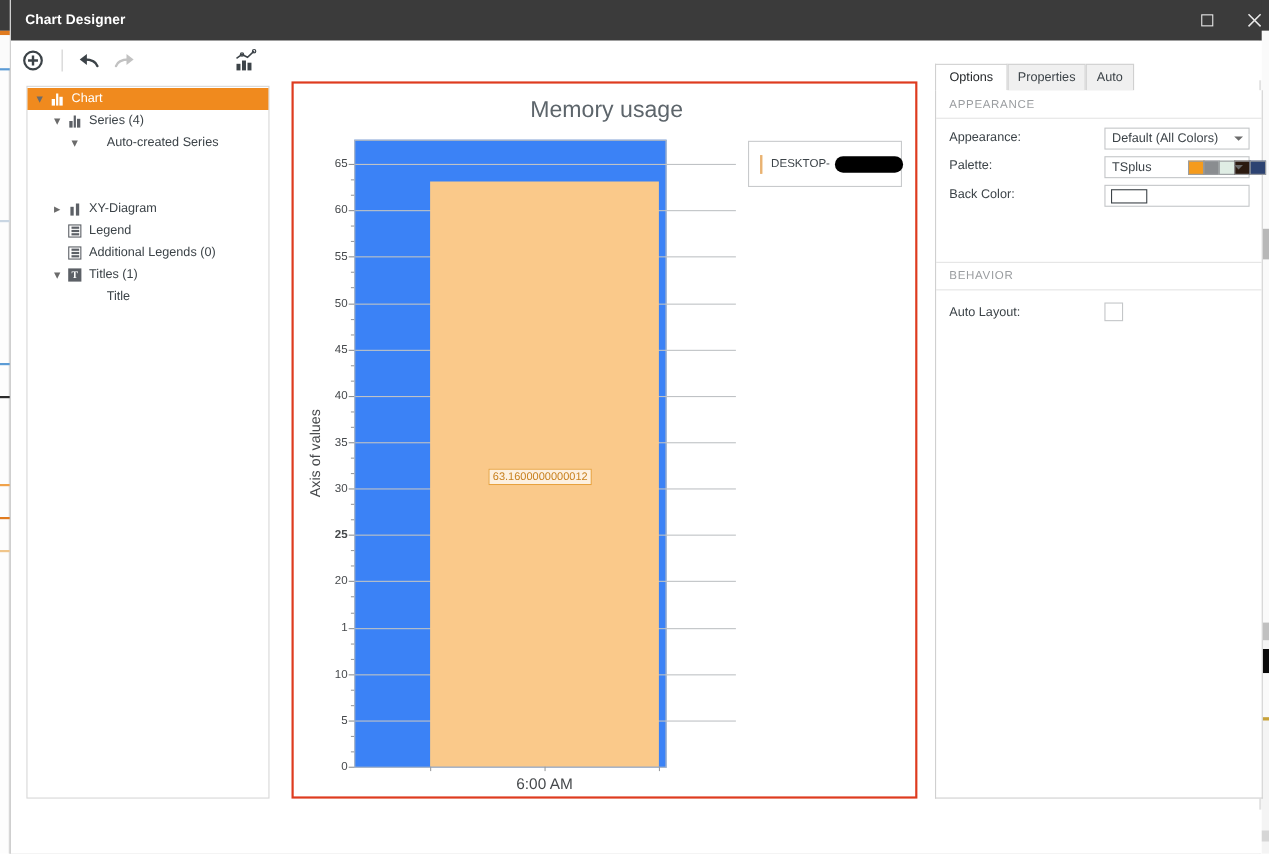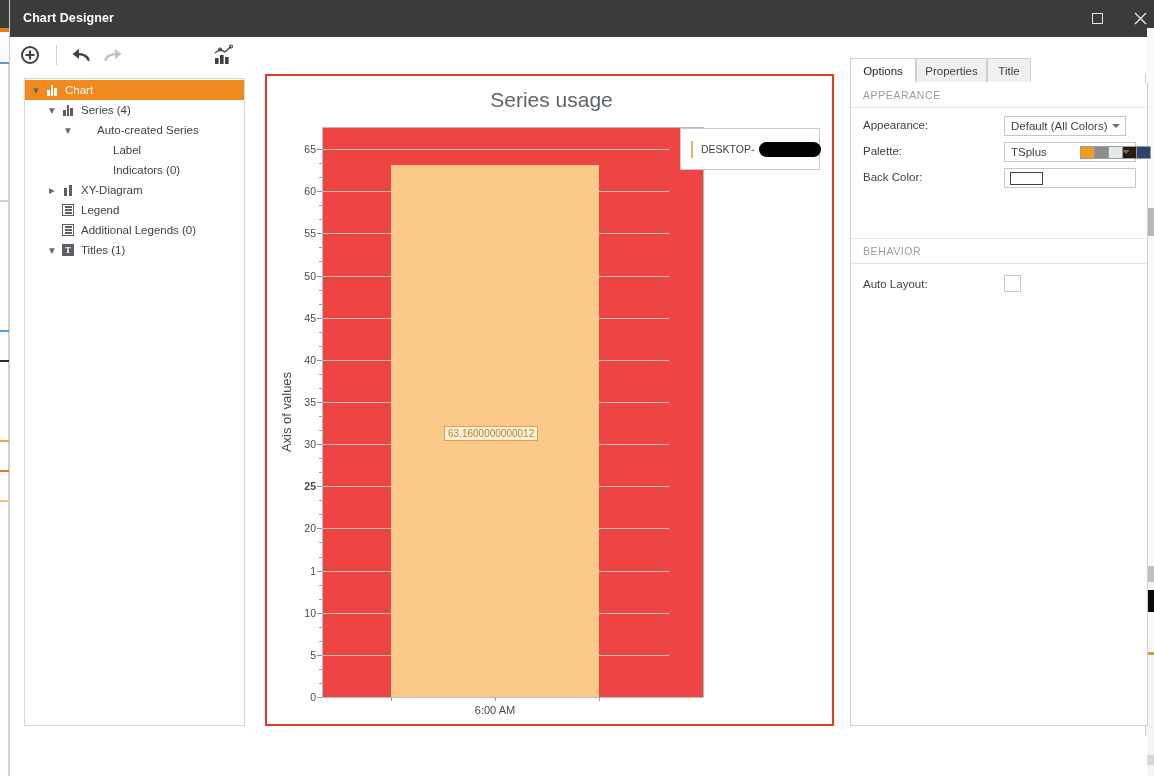--- a/index.html
+++ b/index.html
@@ -470,7 +470,7 @@
         <span>Properties</span>
       </div>
       <div class="tab" id="tab-data">
-        <span>Title</span>
+        <span>Auto</span>
       </div>
     </div>
 

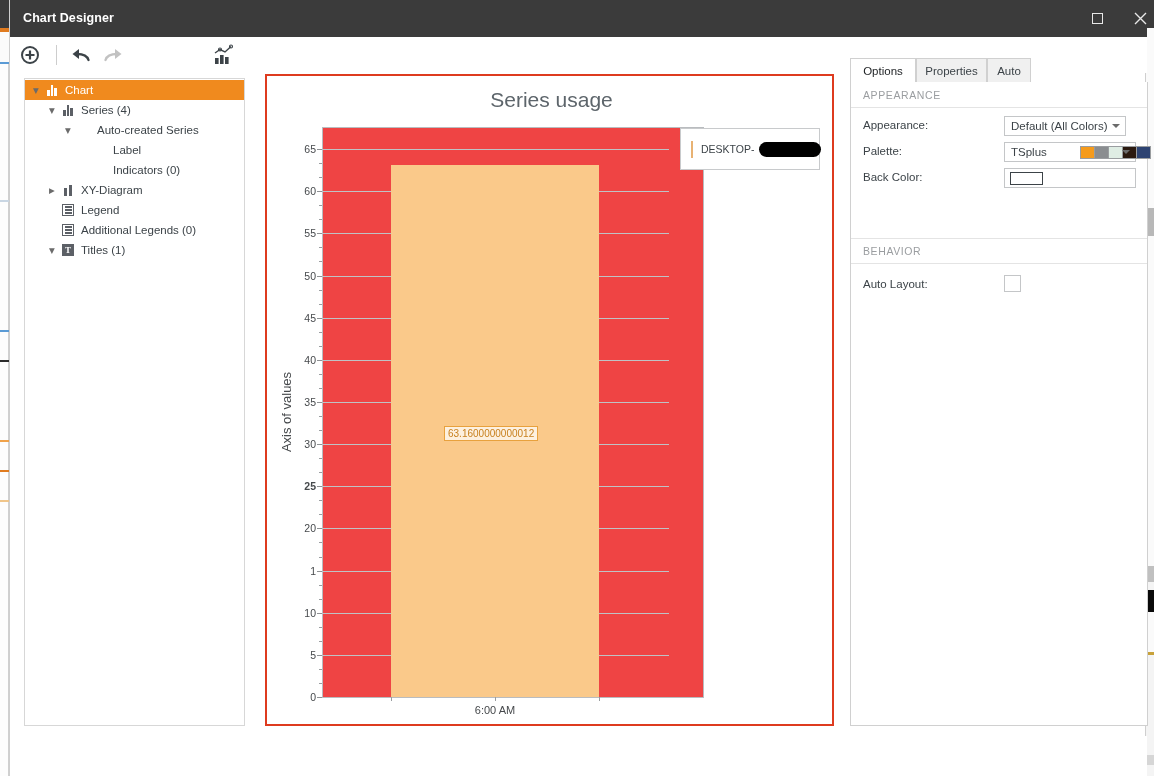--- a/index.html
+++ b/index.html
@@ -370,7 +370,7 @@
     </div>
 
   <div id="chart-canvas">
-    <div id="chart-title">Series usage</div>
+    <div id="chart-title">Memory usage</div>
 
     <div id="plot-area">
 

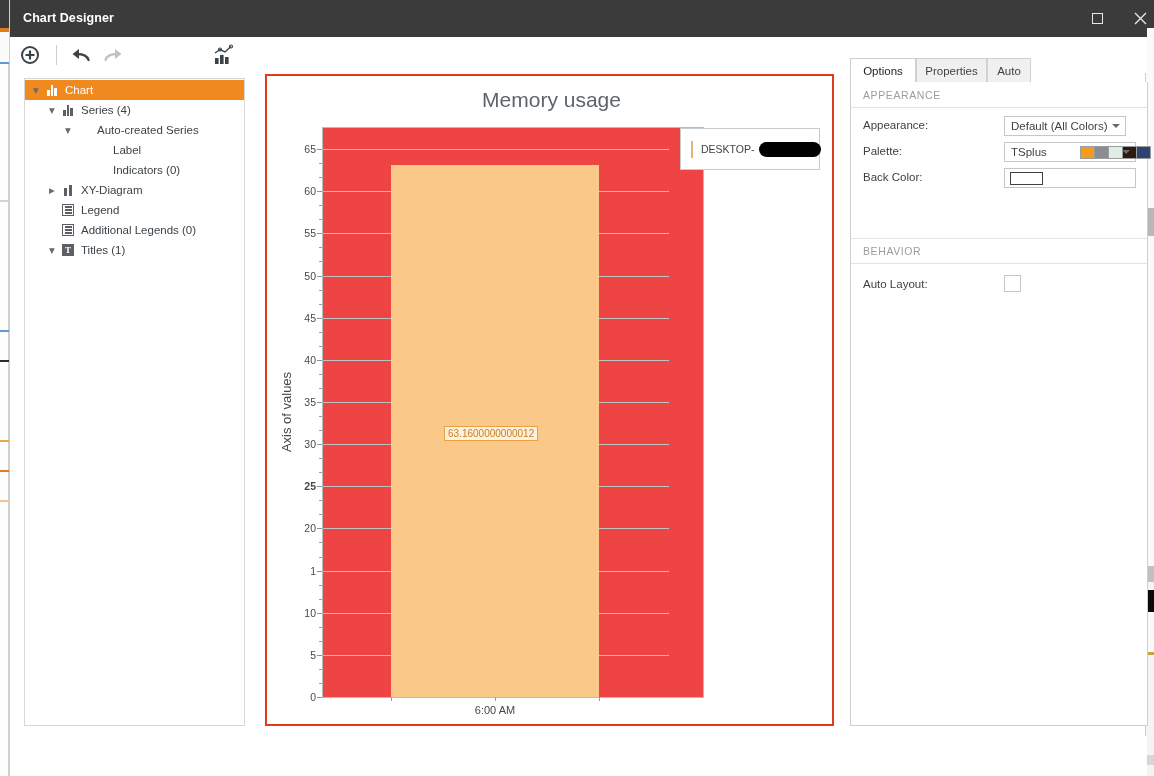--- a/index.html
+++ b/index.html
@@ -481,7 +481,7 @@
       </div>
 
       <div class="field-label" style="left:12px; top:37px;">Appearance:</div>
-      <div class="combo" style="left:153px; top:34px; width:122px;">
+      <div class="combo" style="left:153px; top:34px; width:132px;">
         <span>Default (All Colors)</span>
         <span class="combo-arrow"></span>
       </div>

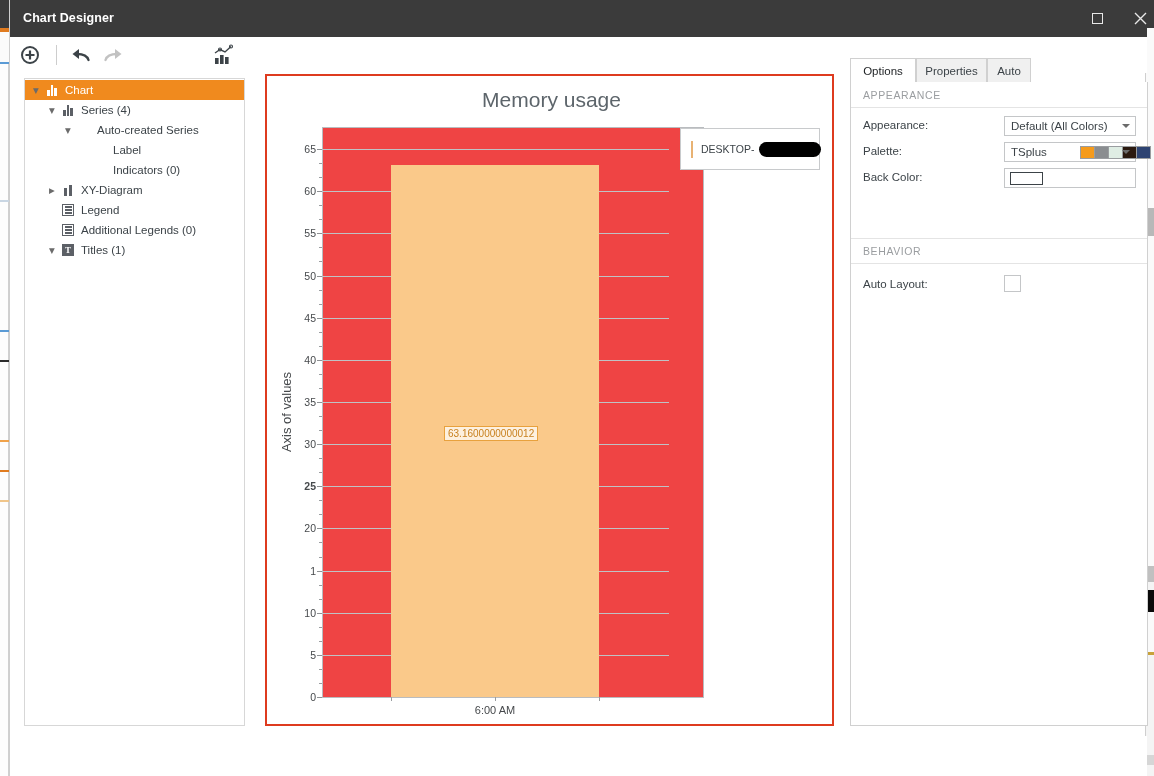--- a/index.html
+++ b/index.html
@@ -311,12 +311,6 @@
         <span class="tw-arrow">▾</span>
         <span class="tw-icon"></span>
         <span class="tw-label">Auto-created Series</span>
-      </div>
-      <div class="tree-row" style="top: 61px;">
-        <span style="display:inline-block;width:52px;flex:0 0 52px;"></span>
-        <span class="tw-arrow none">▾</span>
-        <span class="tw-icon"></span>
-        <span class="tw-label">Label</span>
       </div>
       <div class="tree-row" style="top: 81px;">
         <span style="display:inline-block;width:52px;flex:0 0 52px;"></span>

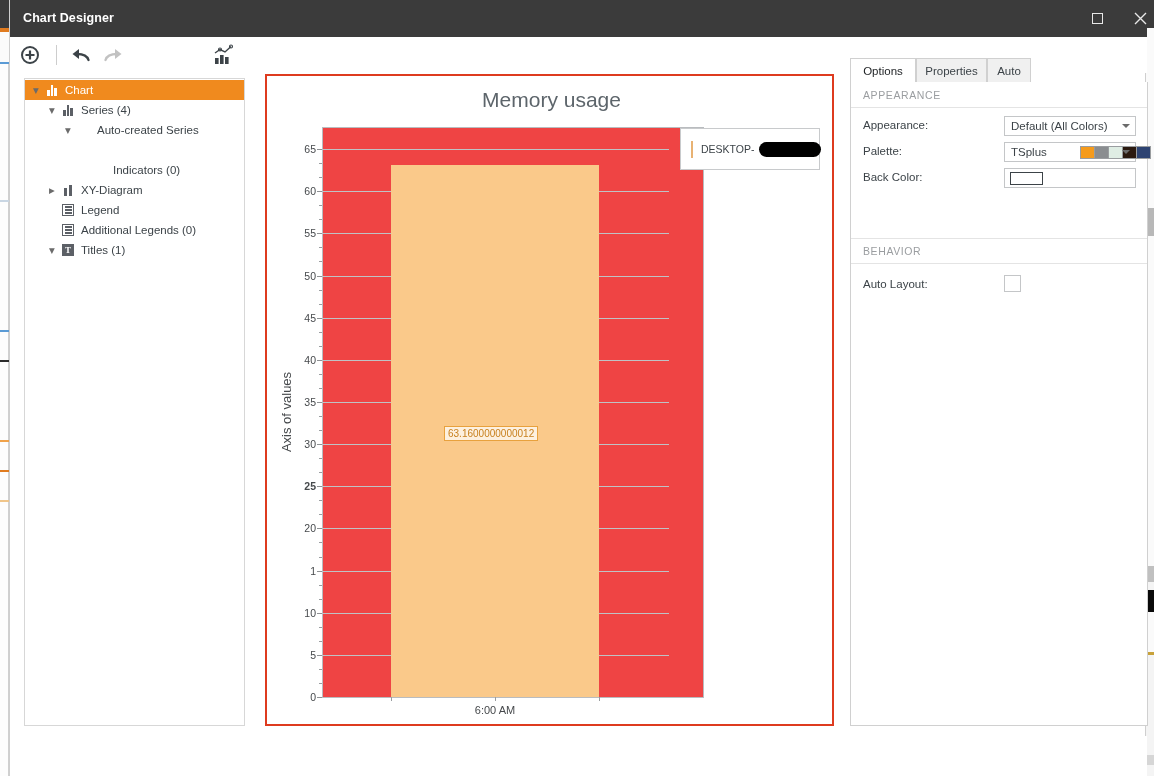--- a/index.html
+++ b/index.html
@@ -311,12 +311,6 @@
         <span class="tw-arrow">▾</span>
         <span class="tw-icon"></span>
         <span class="tw-label">Auto-created Series</span>
-      </div>
-      <div class="tree-row" style="top: 81px;">
-        <span style="display:inline-block;width:52px;flex:0 0 52px;"></span>
-        <span class="tw-arrow none">▾</span>
-        <span class="tw-icon"></span>
-        <span class="tw-label">Indicators (0)</span>
       </div>
       <div class="tree-row" style="top: 101px;">
         <span style="display:inline-block;width:20px;flex:0 0 20px;"></span>

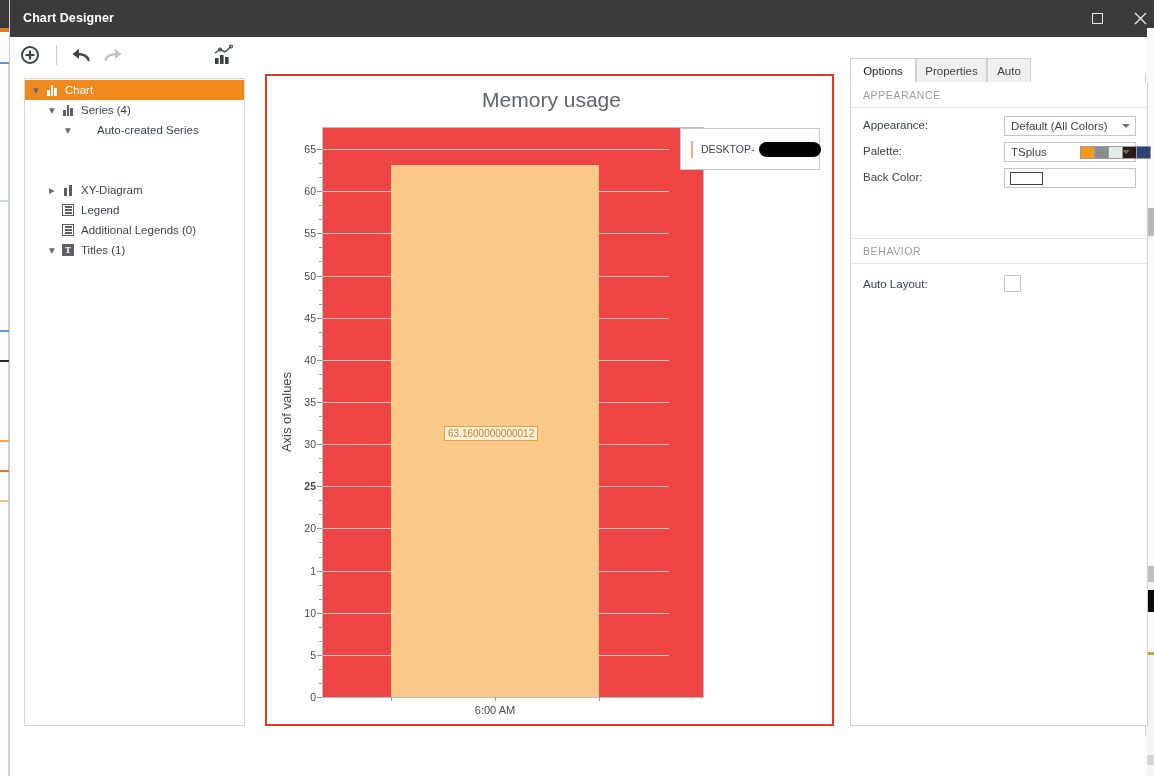--- a/index.html
+++ b/index.html
@@ -354,6 +354,12 @@
           <span class="ico-title">T</span>
         </span>
         <span class="tw-label">Titles (1)</span>
+      </div>
+      <div class="tree-row" style="top: 181px;">
+        <span style="display:inline-block;width:36px;flex:0 0 36px;"></span>
+        <span class="tw-arrow none">▾</span>
+        <span class="tw-icon"></span>
+        <span class="tw-label">Title</span>
       </div>
     </div>
 

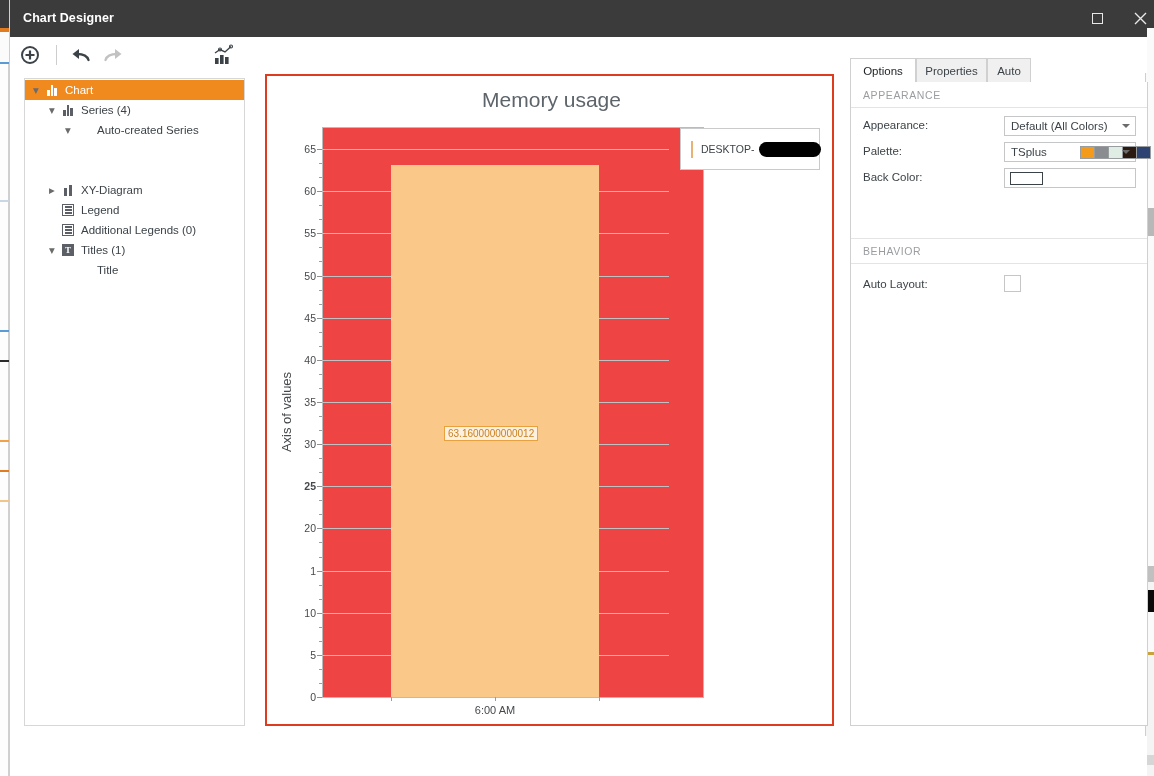--- a/index.html
+++ b/index.html
@@ -114,8 +114,8 @@
     font-size: 21px; color: #5d656b;
   }
   #plot-area {
-    position: absolute; left: 55px; top: 51px; width: 382px; height: 571px;
-    border: 1px solid #b9bcbf; background: #ef4444;
+    position: absolute; left: 55px; top: 51px; width: 284px; height: 571px;
+    border: 1px solid #b9bcbf; background: #3b82f6;
   }
   .gridline { position: absolute; left: 0; width: 346px; height: 1px; background: #bfc2c5; }
   #bar {

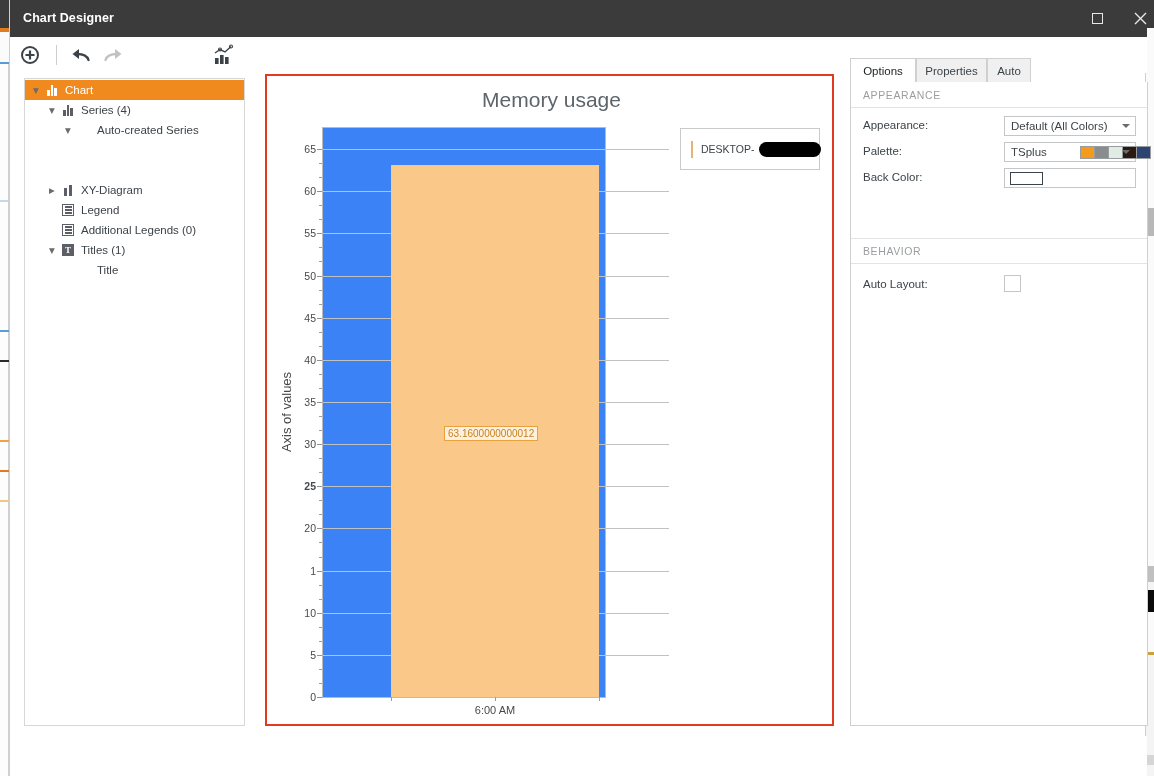--- a/index.html
+++ b/index.html
@@ -137,7 +137,7 @@
     transform-origin: center center;
   }
   #xtick-label {
-    position: absolute; font-size: 11px; color: #46494c; white-space: nowrap;
+    position: absolute; font-size: 14px; color: #46494c; white-space: nowrap;
   }
   .xtick { position: absolute; width: 1px; height: 4px; background: #9a9da0; }
 

